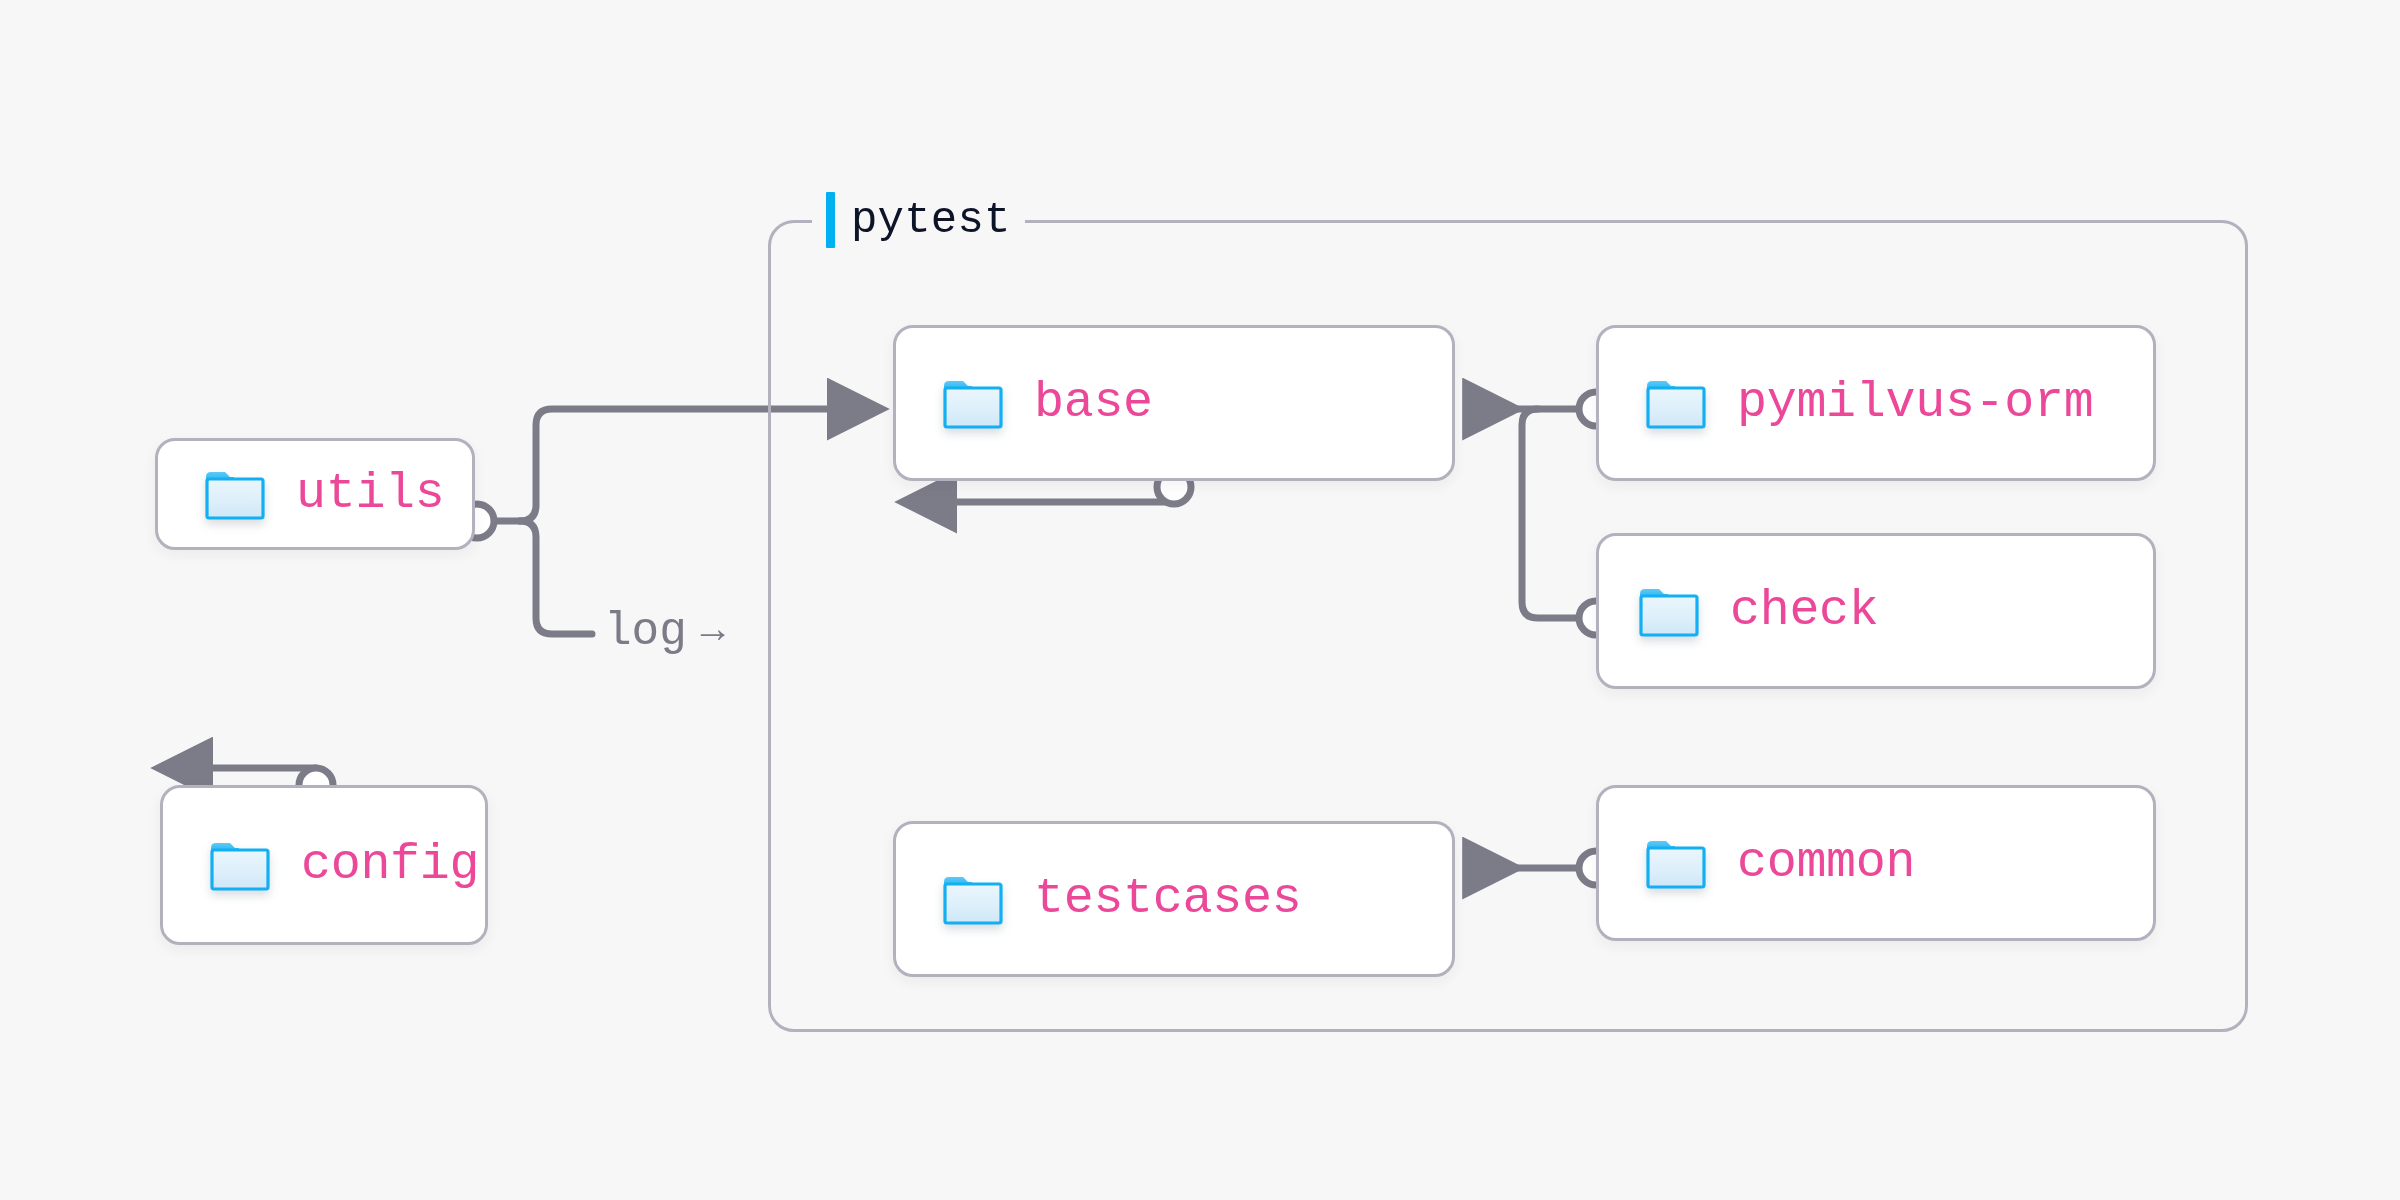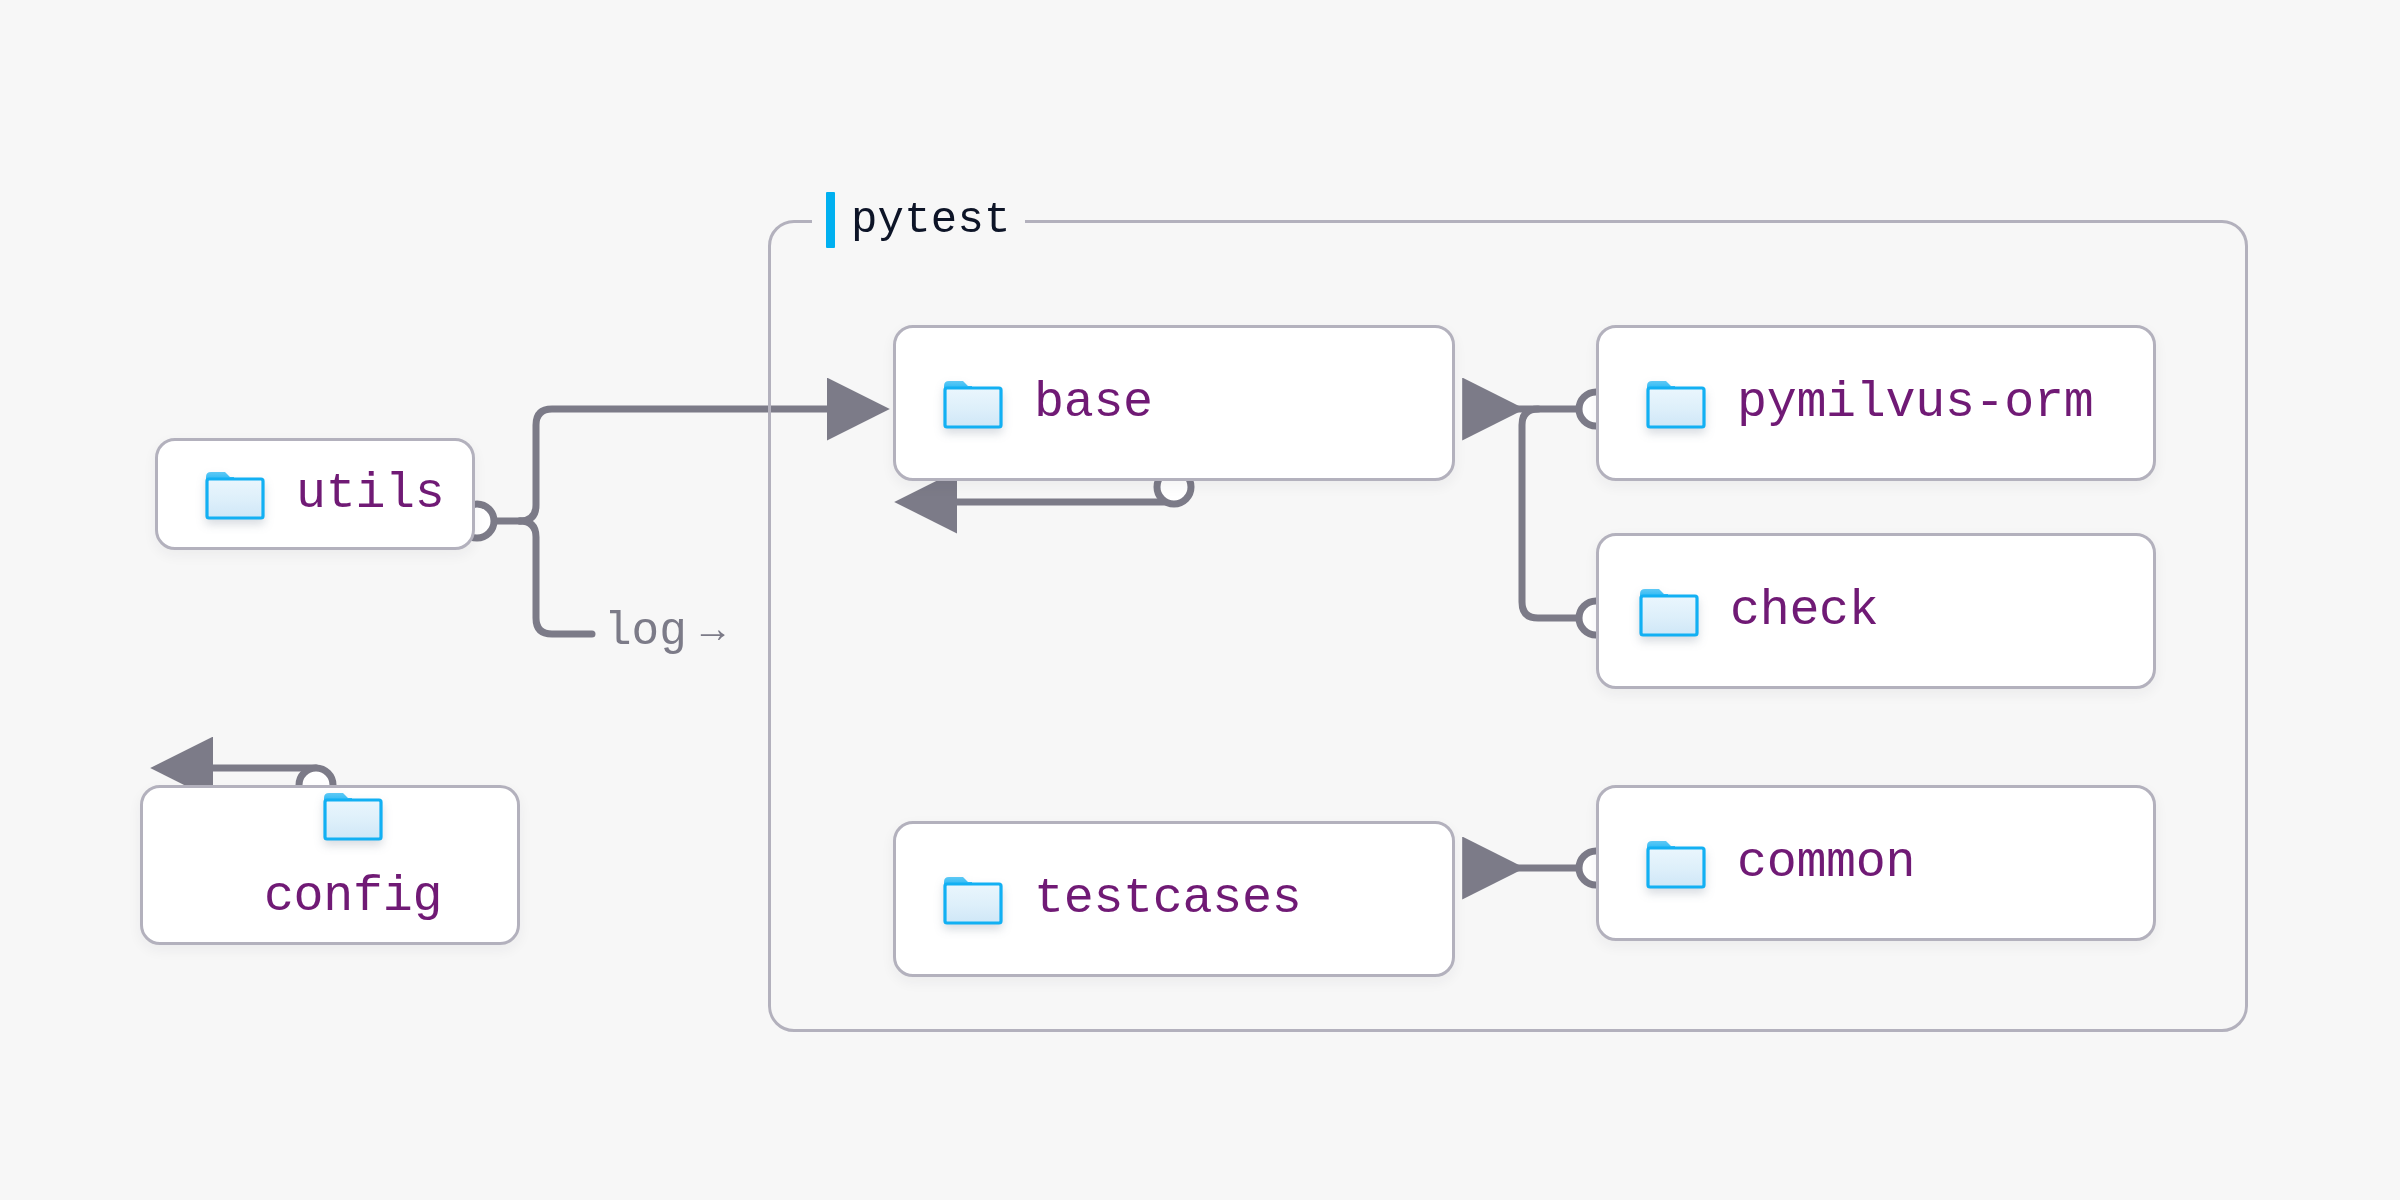--- a/index.html
+++ b/index.html
@@ -62,7 +62,7 @@
   }
   .node-label {
     font-size: 50px;
-    color: #701a75;
+    color: #ec4899;
     letter-spacing: -0.3px;
     white-space: nowrap;
     line-height: 1;

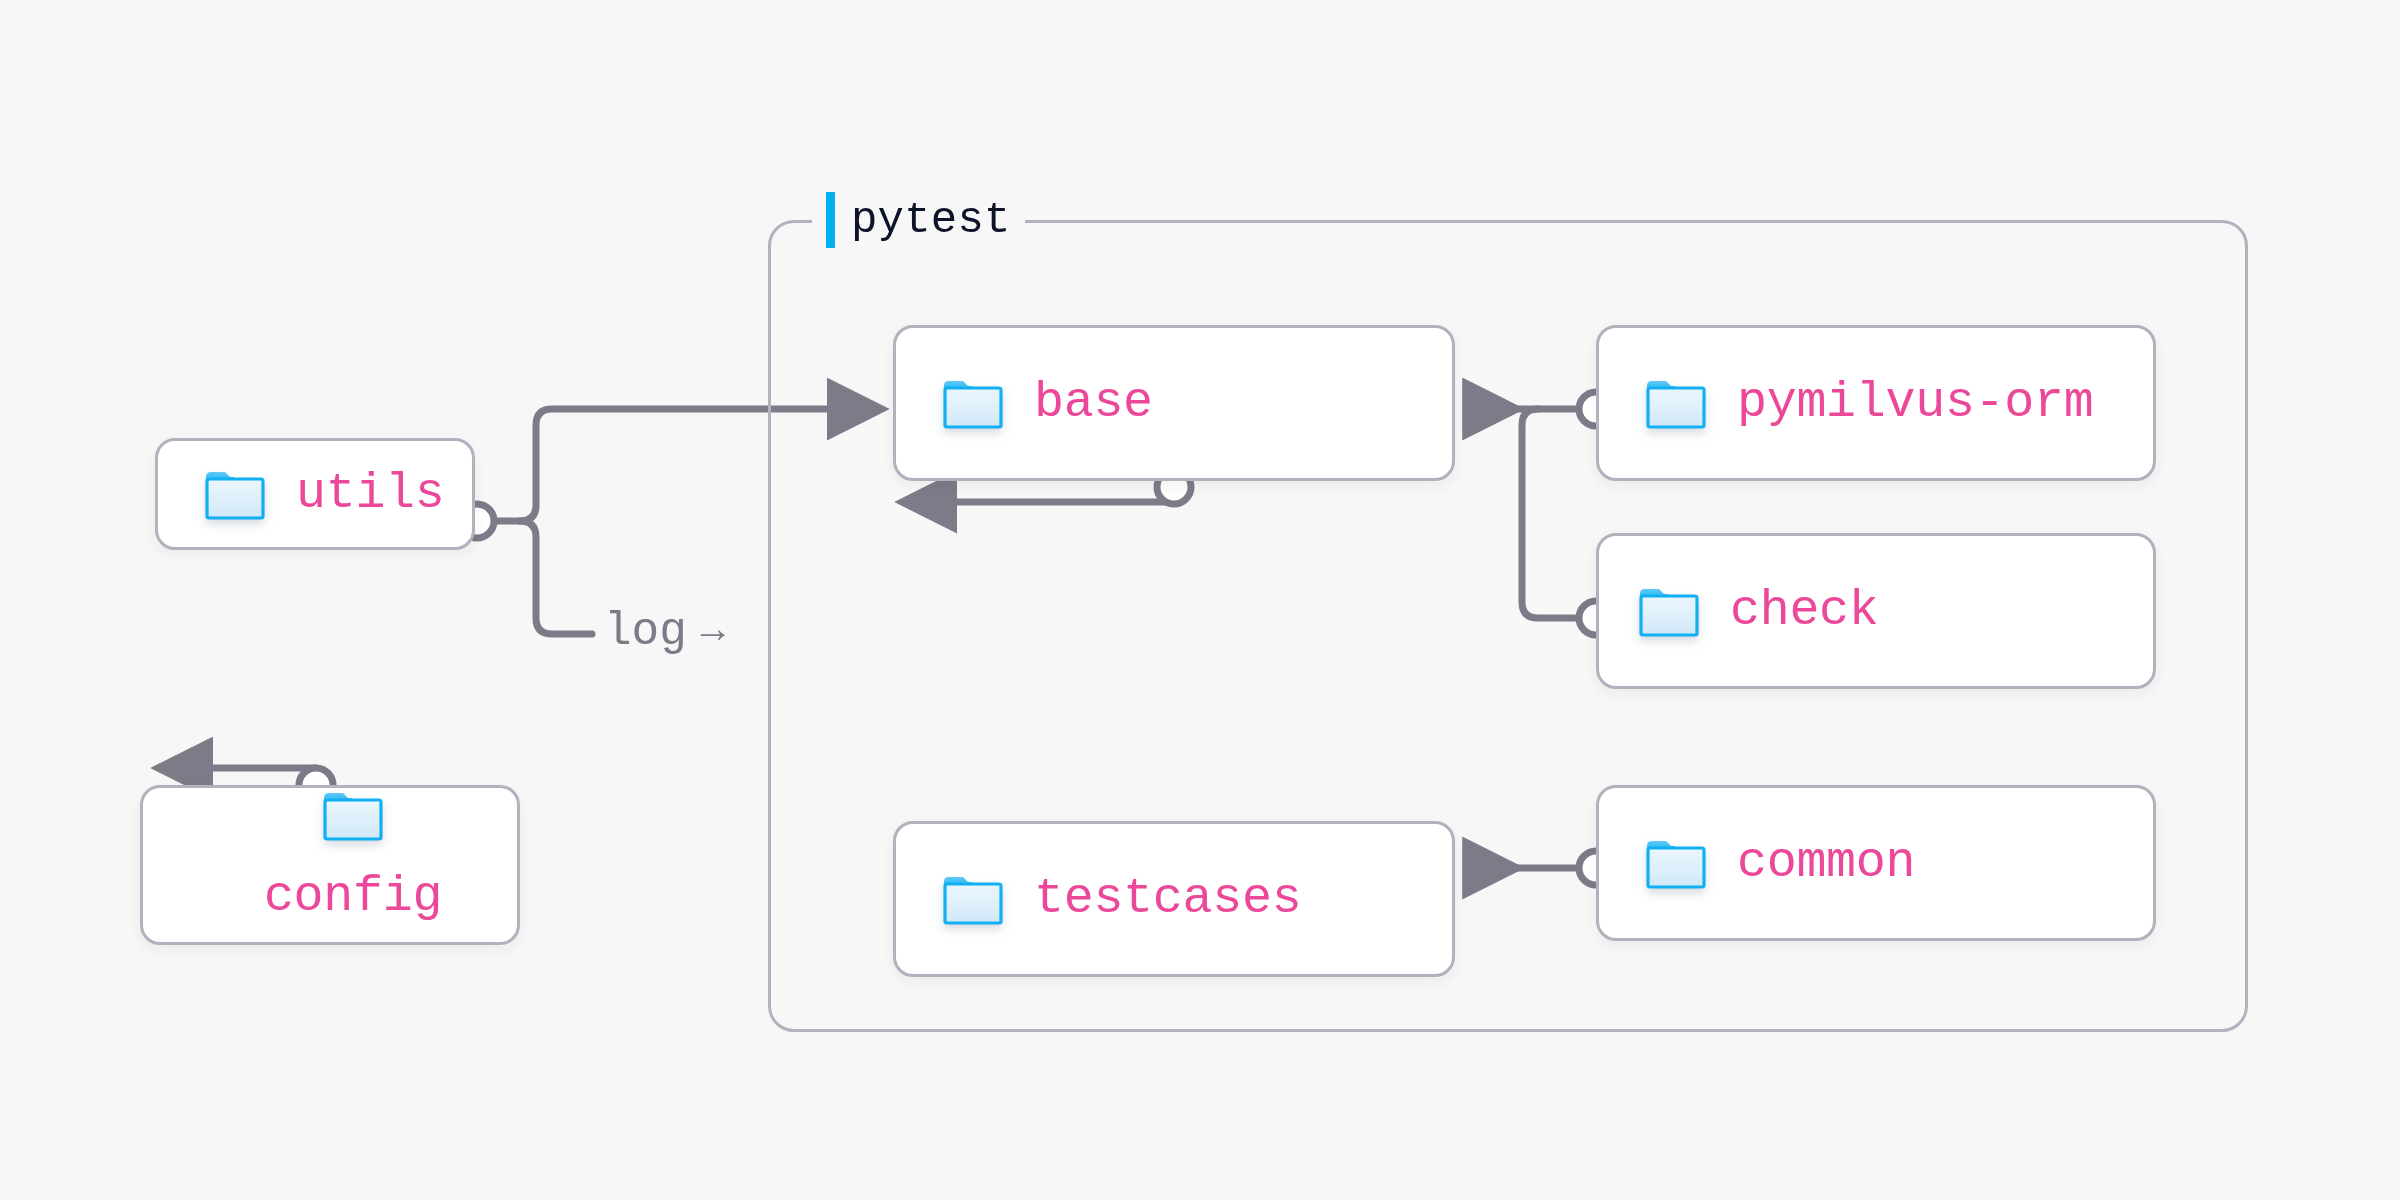--- a/index.html
+++ b/index.html
@@ -169,7 +169,7 @@
     <span class="node-label">utils</span>
   </div>
 
-  <div class="node" style="left:140px; top:785px; width:380px; height:160px;flex-direction:column;">
+  <div class="node" style="left:160px; top:785px; width:328px; height:160px;">
     <svg class="folder-icon" viewBox="0 0 62 54">
       <path d="M2 10 q0-5 5-5 h14 l5 5 h4 v6 H2 z" fill="url(#folderTab)"></path>
       <rect x="3" y="12" width="56" height="39" rx="2" fill="url(#folderBody)" stroke="#12b0f3" stroke-width="3.2"></rect>

